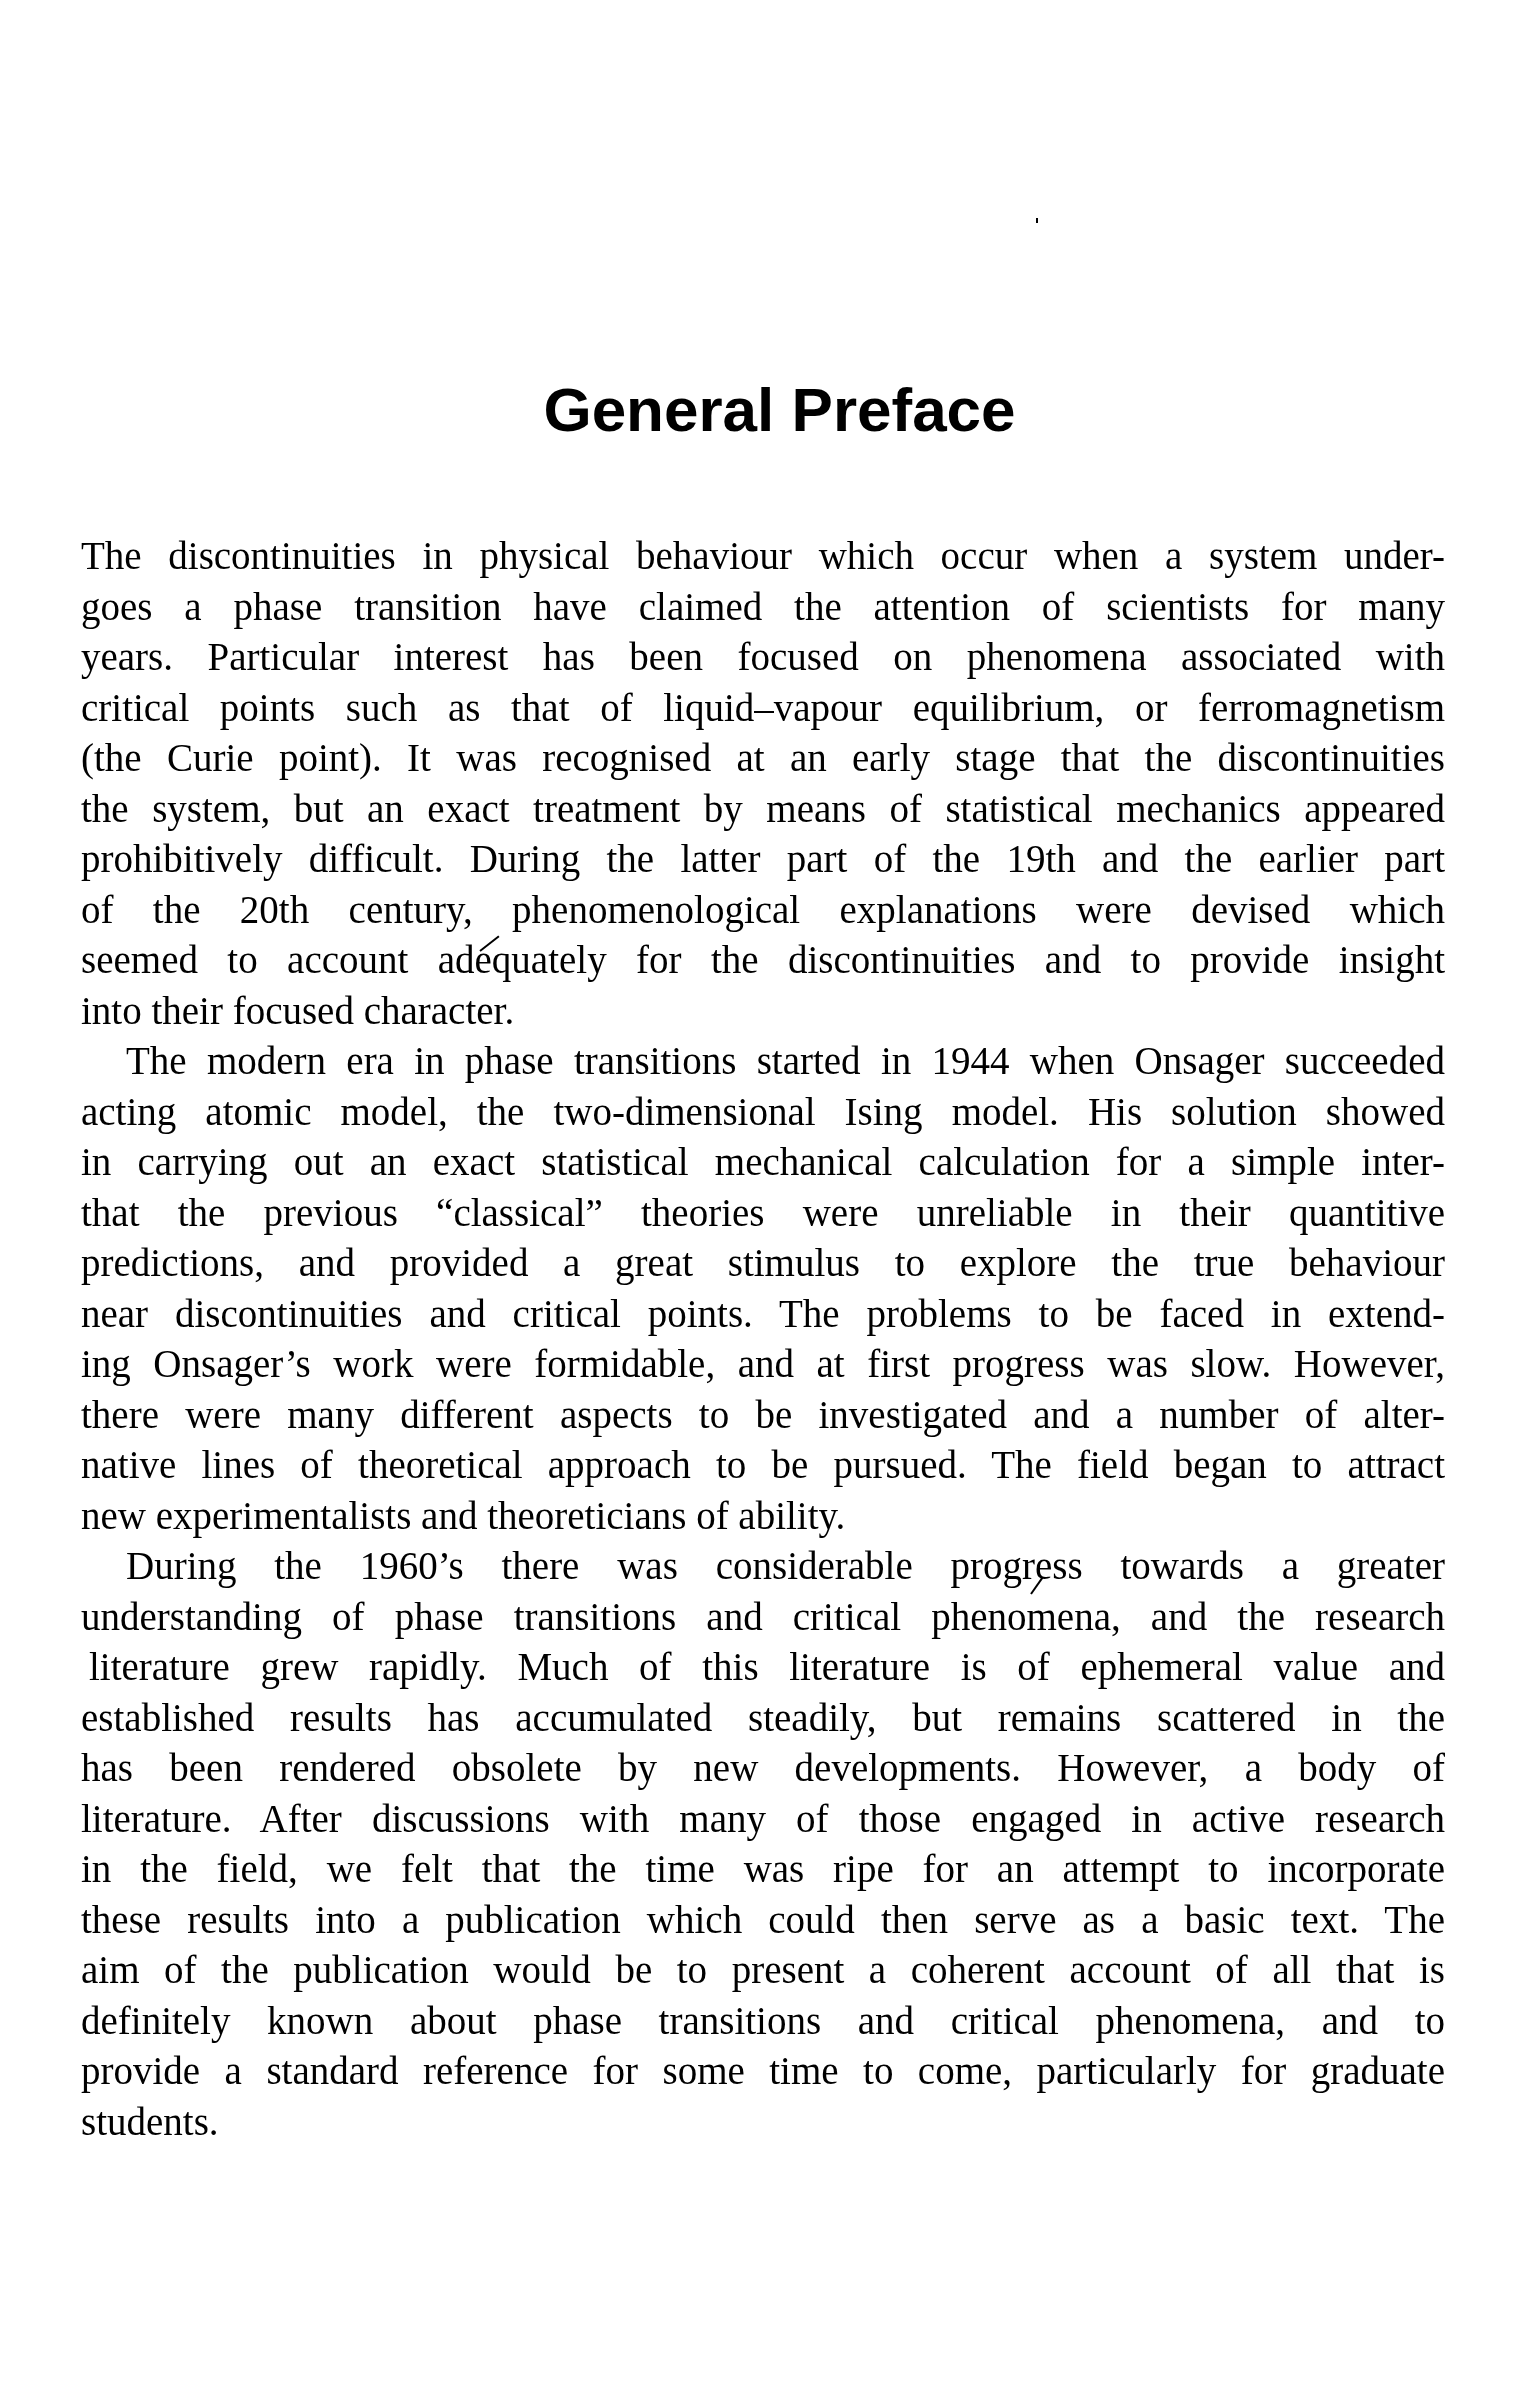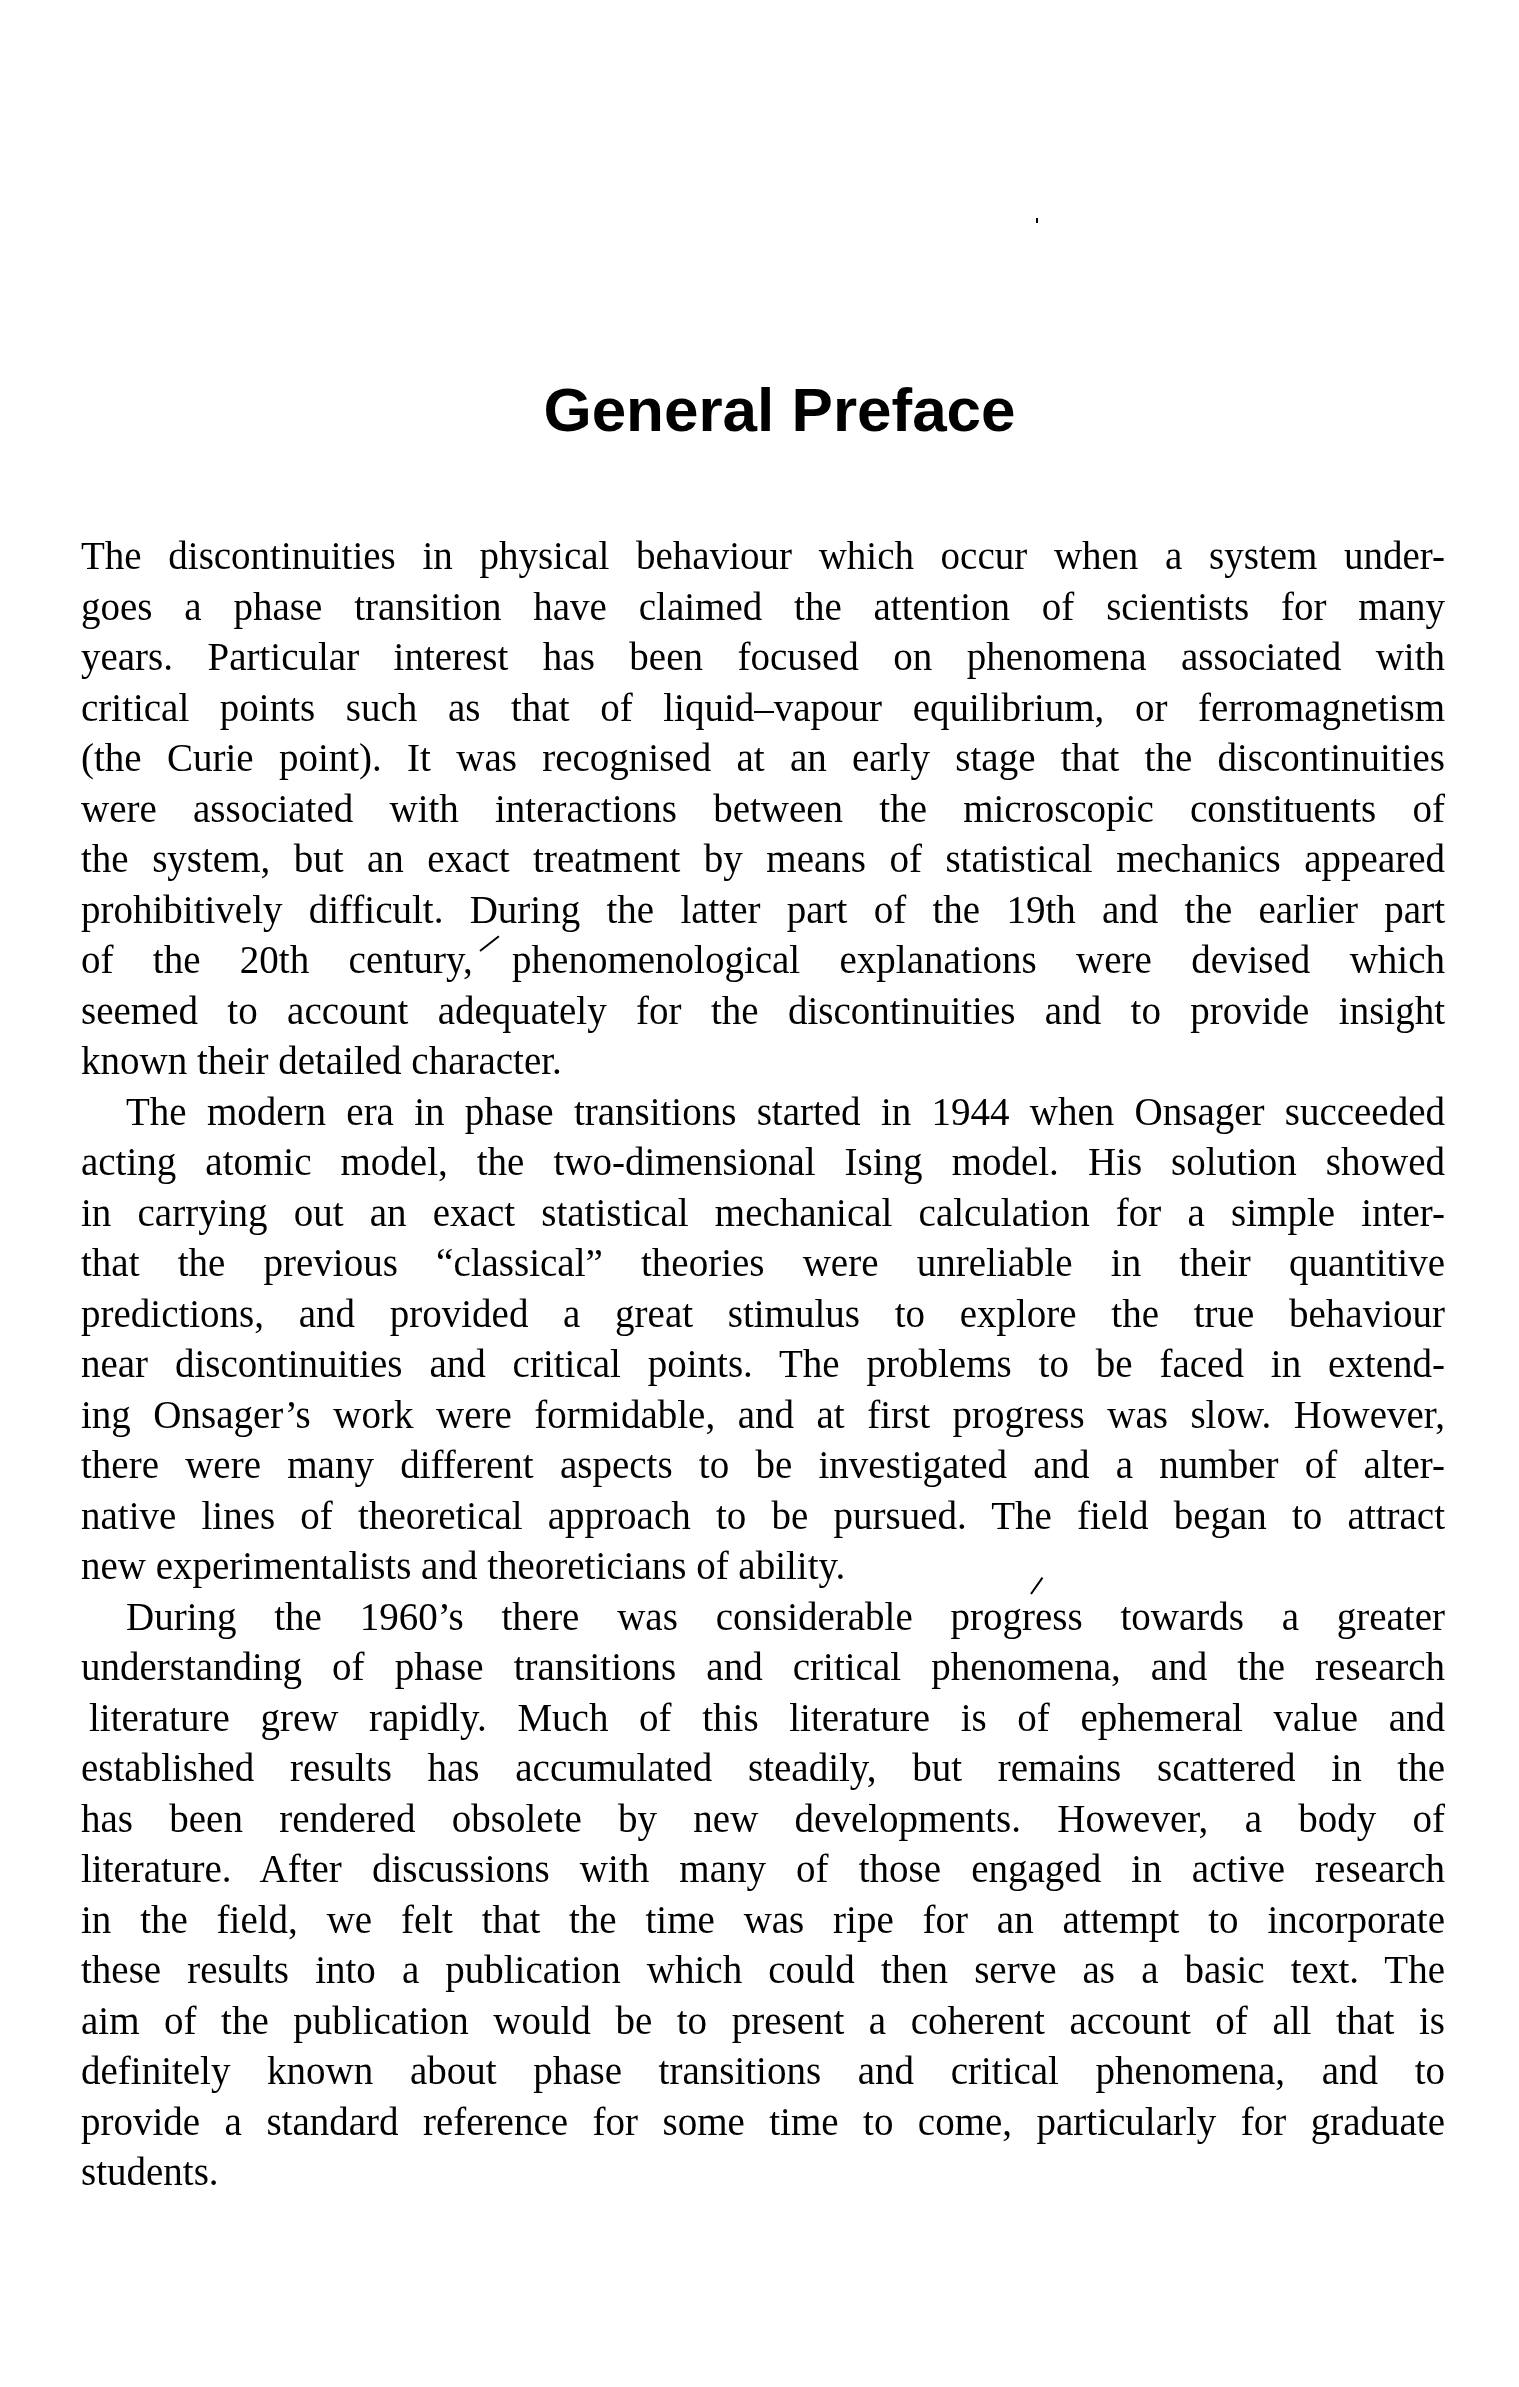--- a/index.html
+++ b/index.html
@@ -113,7 +113,6 @@
       <span class="line" style="white-space: normal; overflow: hidden;">years. Particular interest has been focused on phenomena associated with<span style="display:inline-block;width:100%;height:0"></span></span>
       <span class="line" style="white-space: normal; overflow: hidden;">critical points such as that of liquid–vapour equilibrium, or ferromagnetism<span style="display:inline-block;width:100%;height:0"></span></span>
       <span class="line" style="white-space: normal; overflow: hidden;">(the Curie point). It was recognised at an early stage that the discontinuities<span style="display:inline-block;width:100%;height:0"></span></span>
-      <span class="line" style="white-space: normal; overflow: hidden;">were associated with interactions between the microscopic constituents of<span style="display:inline-block;width:100%;height:0"></span></span>
       <span class="line" style="white-space: normal; overflow: hidden;">the system, but an exact treatment by means of statistical mechanics appeared<span style="display:inline-block;width:100%;height:0"></span></span>
       <span class="line" style="white-space: normal; overflow: hidden;">prohibitively difficult. During the latter part of the 19th and the earlier part<span style="display:inline-block;width:100%;height:0"></span></span>
       <span class="line" style="white-space: normal; overflow: hidden;">of the 20th century, phenomenological explanations were devised which<span style="display:inline-block;width:100%;height:0"></span></span>

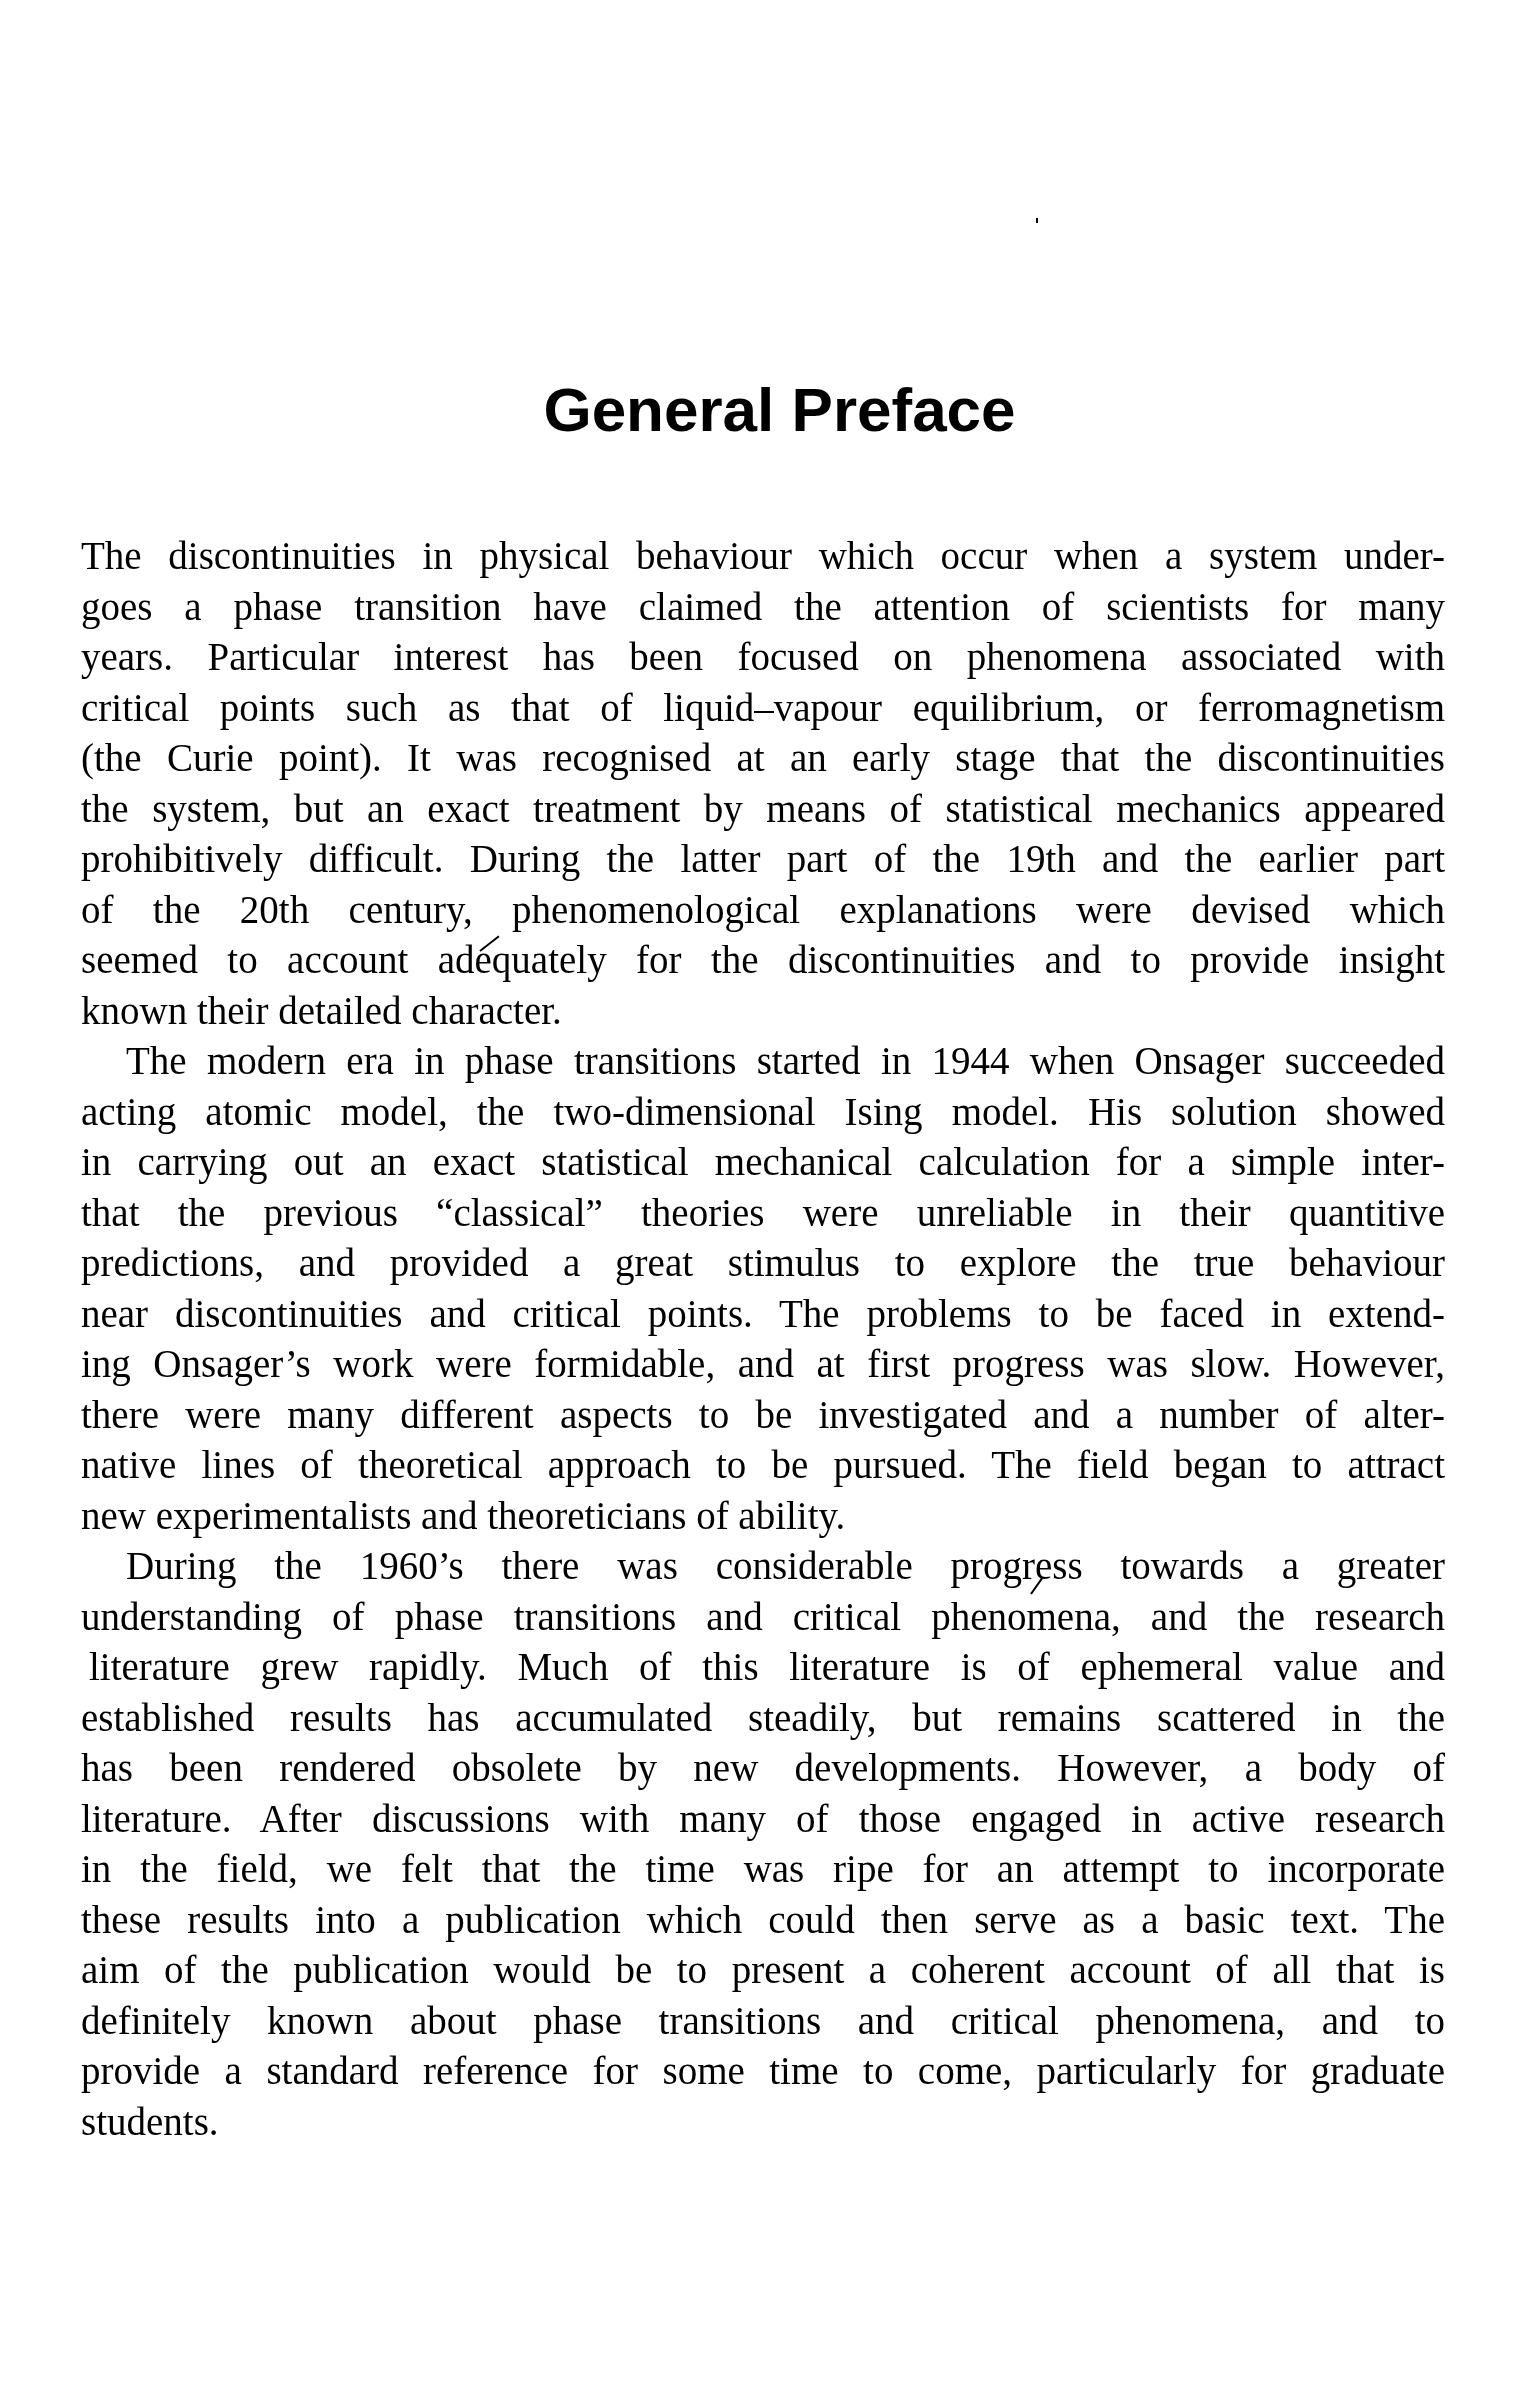--- a/index.html
+++ b/index.html
@@ -117,7 +117,7 @@
       <span class="line" style="white-space: normal; overflow: hidden;">prohibitively difficult. During the latter part of the 19th and the earlier part<span style="display:inline-block;width:100%;height:0"></span></span>
       <span class="line" style="white-space: normal; overflow: hidden;">of the 20th century, phenomenological explanations were devised which<span style="display:inline-block;width:100%;height:0"></span></span>
       <span class="line" style="white-space: normal; overflow: hidden;">seemed to account adequately for the discontinuities and to provide insight<span style="display:inline-block;width:100%;height:0"></span></span>
-      <span class="line last">known their detailed character.</span>
+      <span class="line last">into their focused character.</span>
     </div>
     <div class="para">
       <span class="line indent" style="white-space: normal; overflow: hidden;">The modern era in phase transitions started in 1944 when Onsager succeeded<span style="display:inline-block;width:100%;height:0"></span></span>

